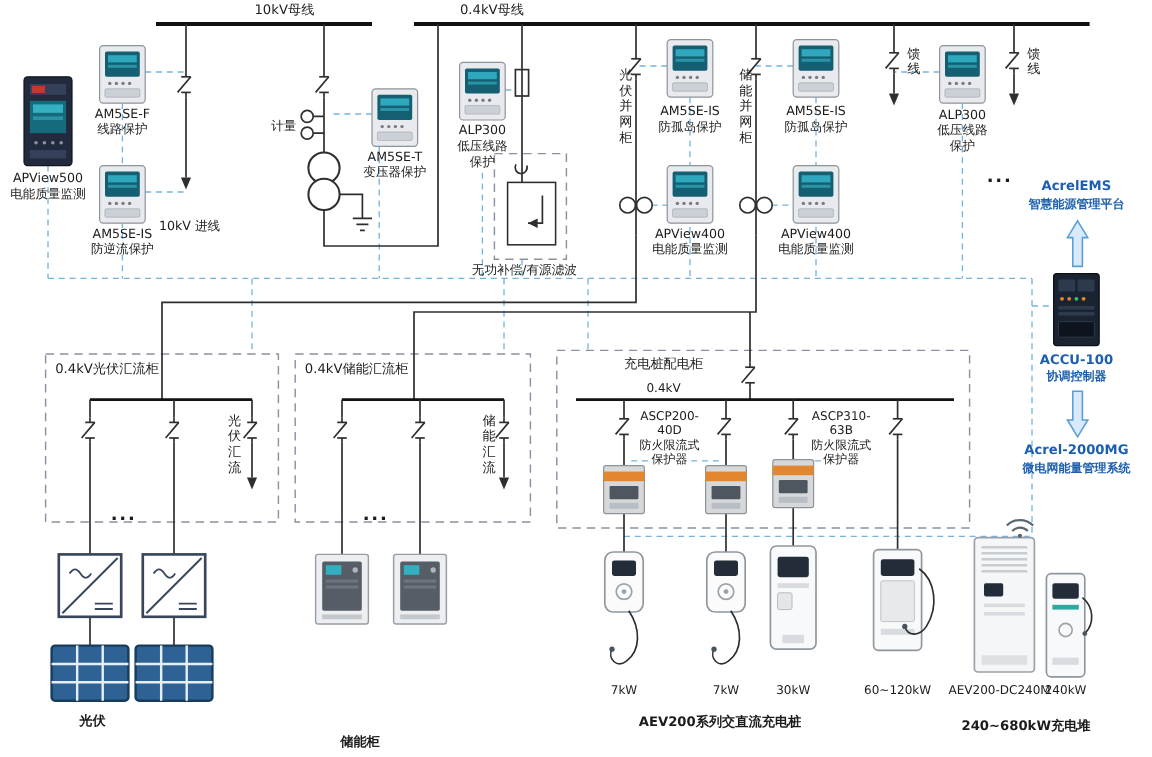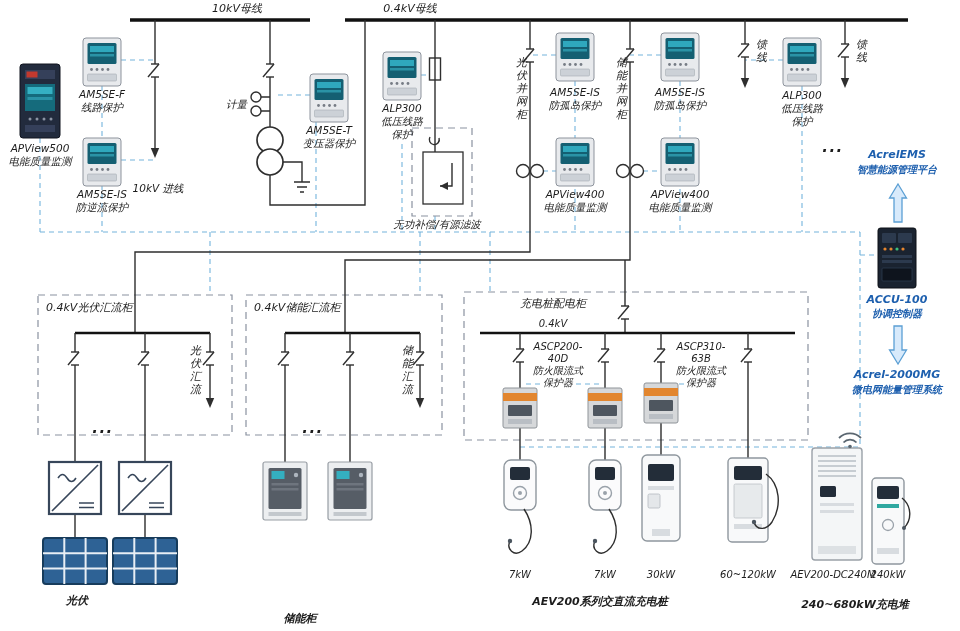--- a/index.html
+++ b/index.html
@@ -3,7 +3,7 @@
 <meta charset="utf-8">
 <style>
   html,body{margin:0;padding:0;background:#ffffff;}
-  #stage{width:960px;height:631px;background:#ffffff;position:relative;overflow:hidden;font-style:italic;}
+  #stage{width:960px;height:631px;background:#ffffff;position:relative;overflow:hidden;}
   svg text{font-family:"DejaVu Sans","Liberation Sans",sans-serif;fill:#1c1c1c;}
   .t10{font-size:10px}.t105{font-size:10.5px}.t11{font-size:11px}
   .mid{text-anchor:middle}.end{text-anchor:end}

